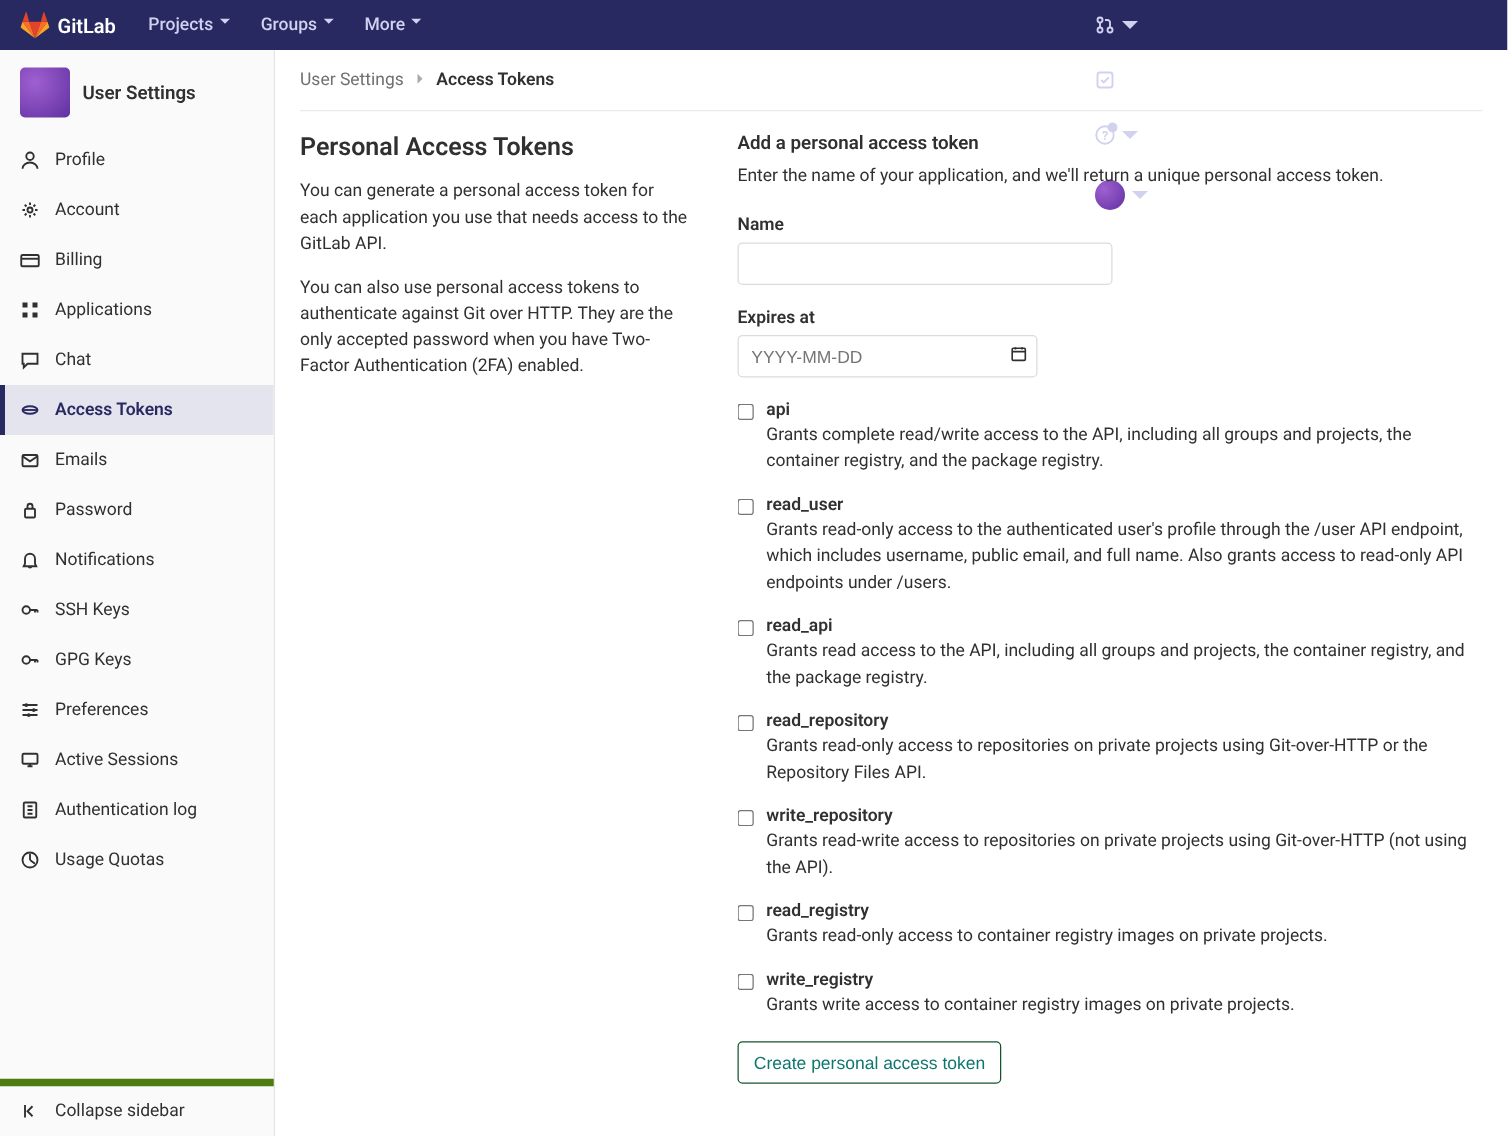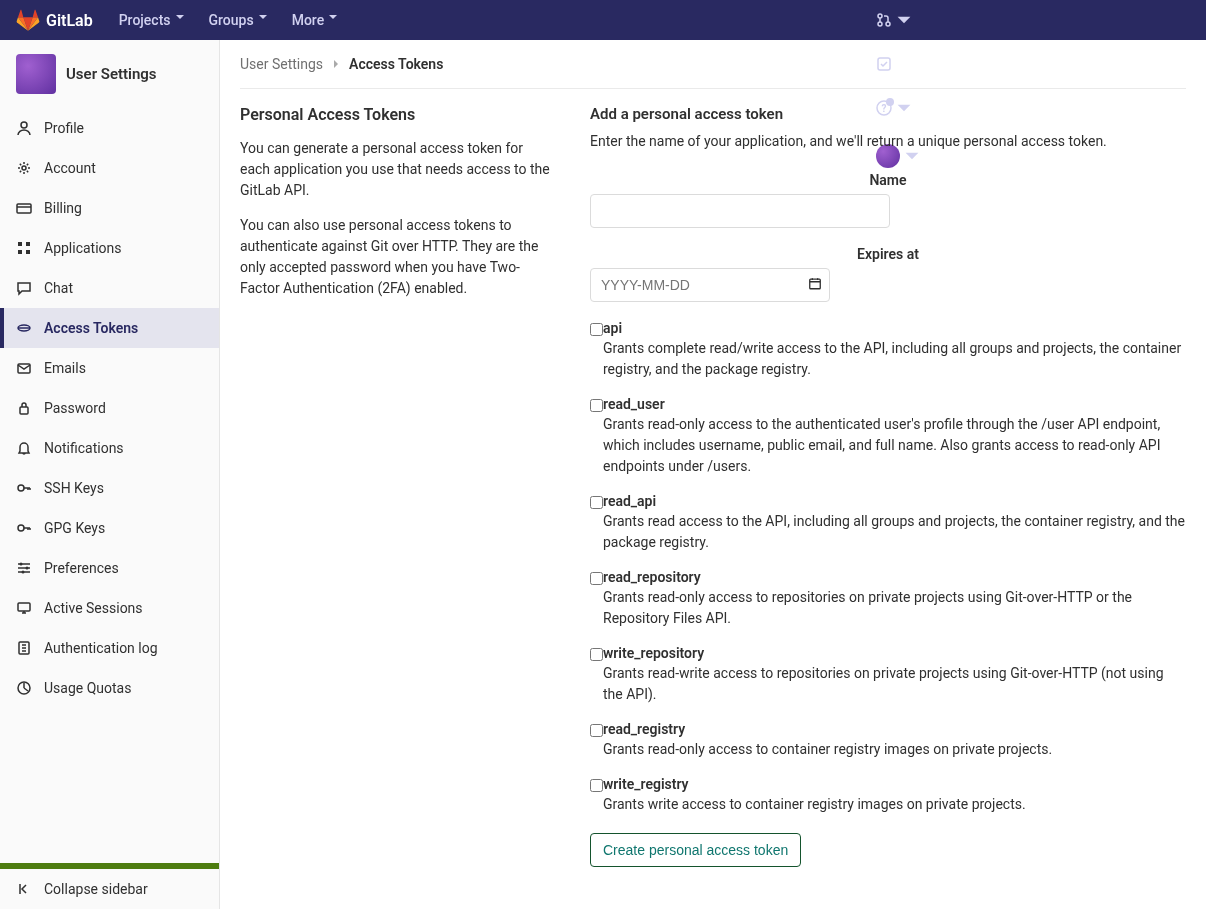--- a/index.html
+++ b/index.html
@@ -43,7 +43,7 @@
 
     .content { display: flex; gap: 40px; padding-top: 16px; }
     .content-left { width: 310px; flex-shrink: 0; }
-    .content-left h1 { font-size: 16px; font-weight: 600; margin-bottom: 14px; }
+    .content-left h1 { font-size: 20px; font-weight: 600; margin-bottom: 14px; }
     .content-left p { color: #303030; line-height: 1.5; margin-bottom: 14px; }
     .content-right { flex: 1; }
     .content-right h2 { font-size: 15px; font-weight: 600; margin-bottom: 8px; }

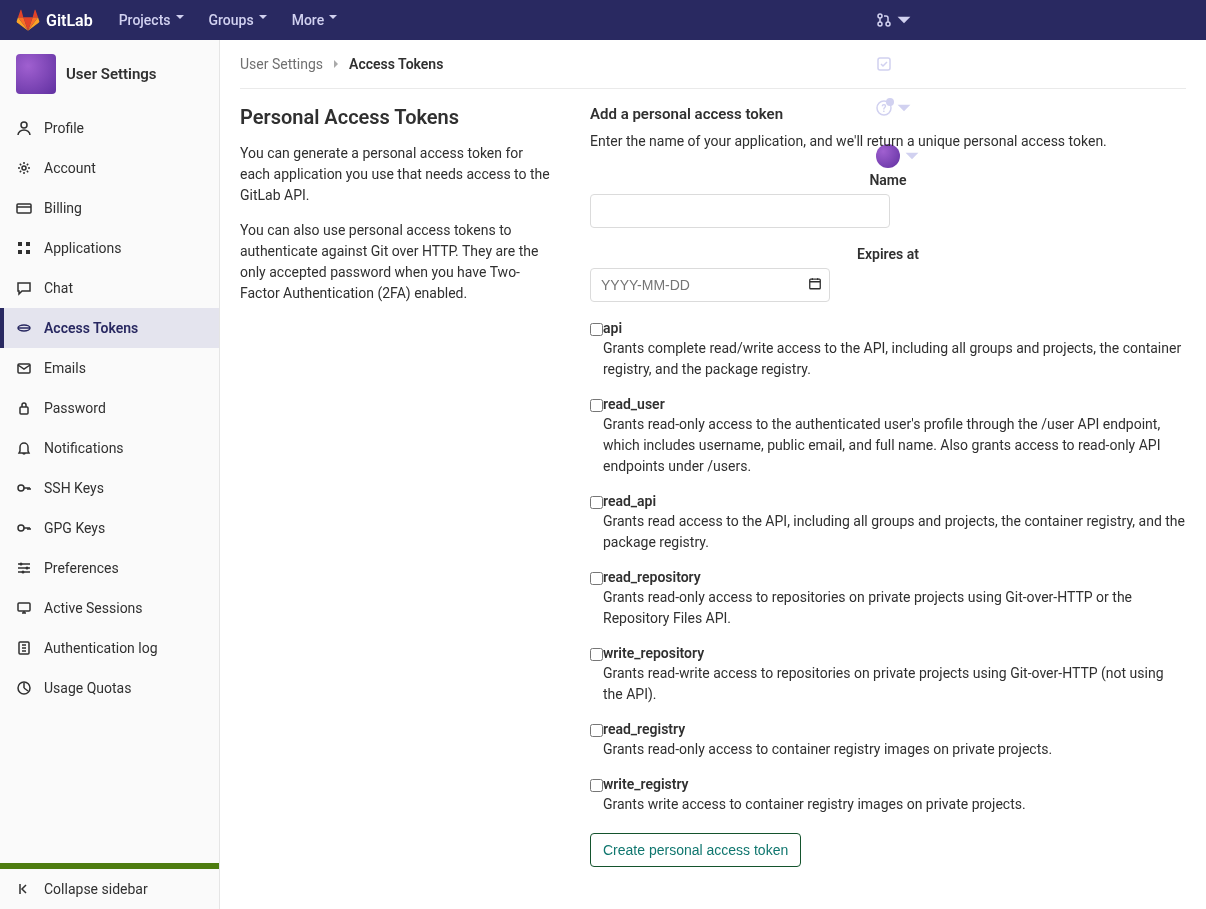--- a/index.html
+++ b/index.html
@@ -49,7 +49,7 @@
     .content-right h2 { font-size: 15px; font-weight: 600; margin-bottom: 8px; }
     .content-right .lead { margin-bottom: 20px; line-height: 1.5; }
     .form-group { margin-bottom: 18px; }
-    .form-group label.field-label { display: block; font-weight: 600; margin-bottom: 6px; text-align: center; }
+    .form-group label.field-label { display: block; font-weight: 600; margin-bottom: 6px; }
     .text-input { width: 300px; height: 34px; border: 1px solid #dbdbdb; border-radius: 4px; padding: 0 10px; font-size: 14px; }
     .date-wrap { position: relative; width: 240px; }
     .date-wrap .text-input { width: 100%; padding-right: 30px; }

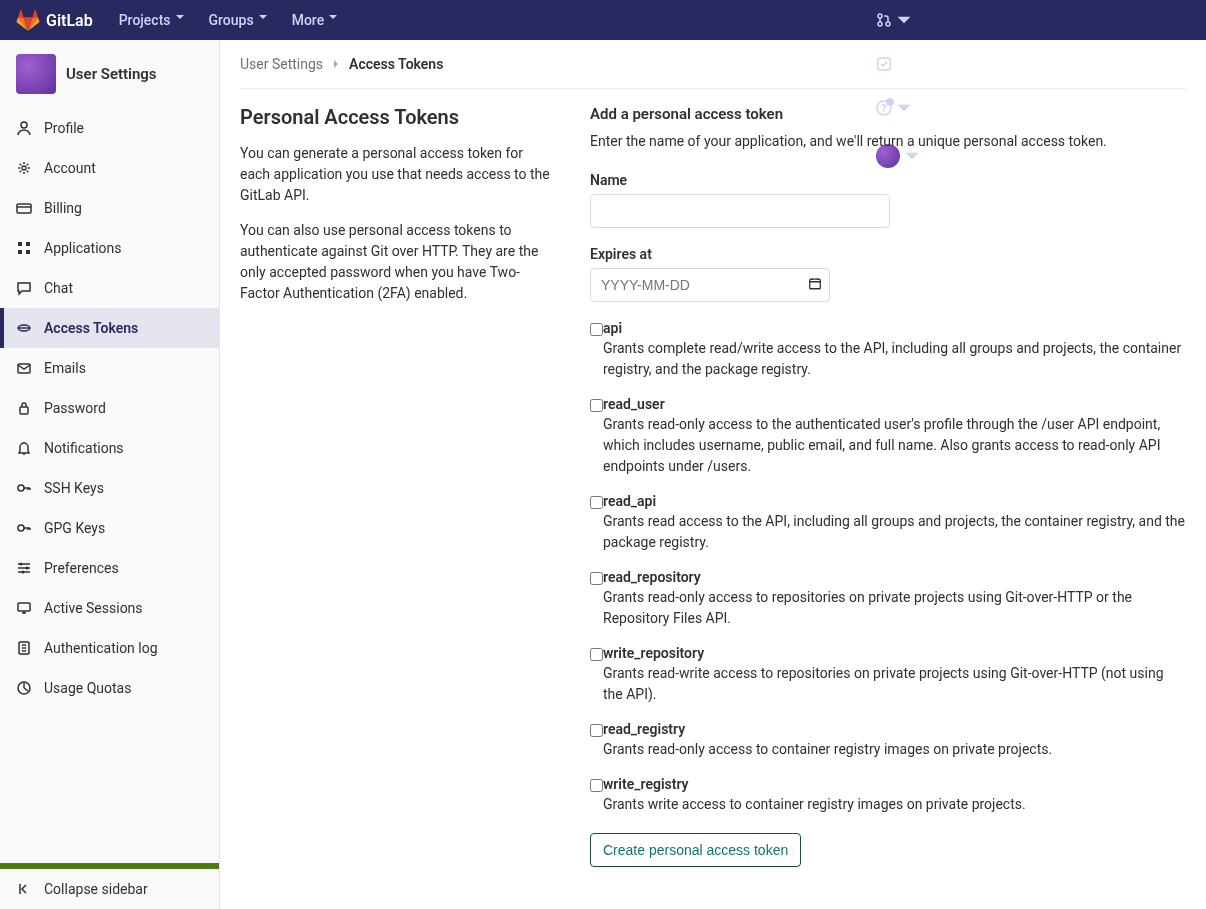--- a/index.html
+++ b/index.html
@@ -57,7 +57,7 @@
     .date-wrap .cal-icon svg { width: 14px; height: 14px; fill: #666; }
 
     .scopes-title { font-weight: 600; margin-bottom: 12px; }
-    .scope-item { display: flex; margin-bottom: 16px; }
+    .scope-item { display: flex; gap: 10px; margin-bottom: 16px; }
     .scope-item input[type=checkbox] { margin-top: 3px; width: 13px; height: 13px; flex-shrink: 0; }
     .scope-body { flex: 1; }
     .scope-name { font-weight: 600; }

